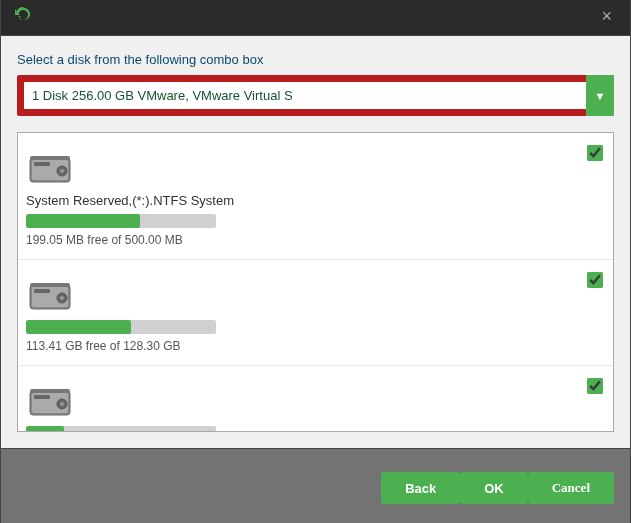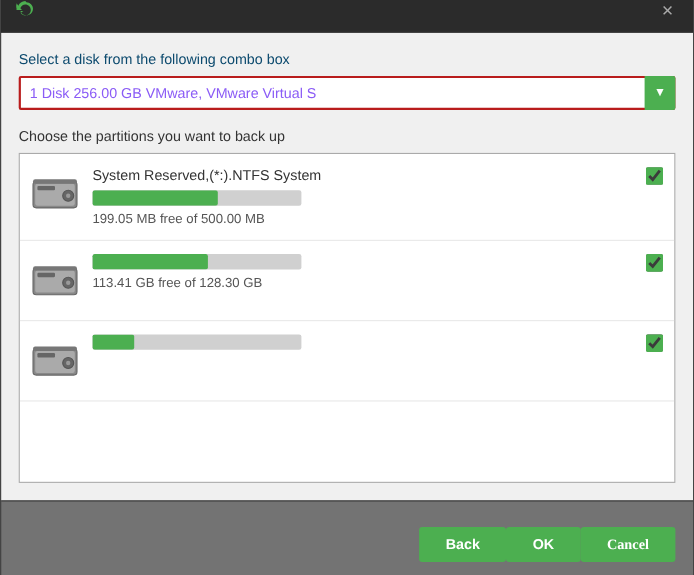--- a/index.html
+++ b/index.html
@@ -63,11 +63,11 @@
       width: 100%;
       padding: 6px 30px 6px 8px;
       background: #fff;
-      border: 2px solid #b91c1c;
+      border: 7px solid #b91c1c;
       border-radius: 2px;
       appearance: none;
       font-size: 13px;
-      color: #8b5cf6;
+      color: #14532d;
       cursor: pointer;
     }
     .dropdown-arrow {

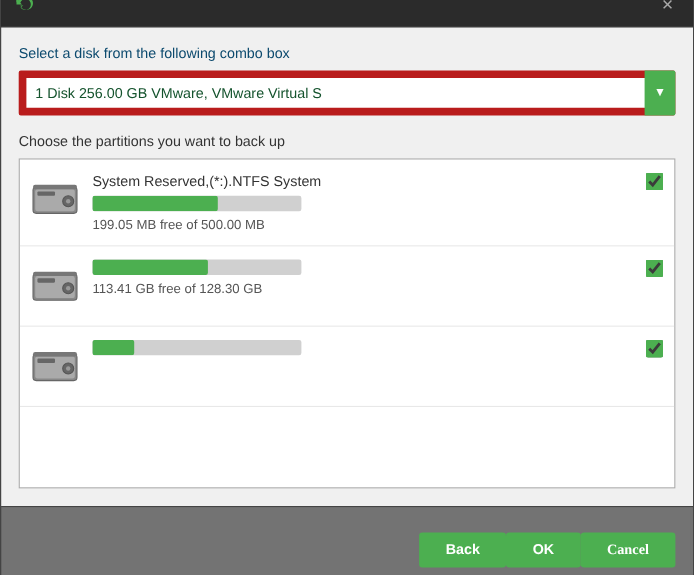--- a/index.html
+++ b/index.html
@@ -207,7 +207,6 @@
       <div class="dropdown-arrow"></div>
     </div>
 
-    <div class="partitions-label">Choose the partitions you want to back up</div>
     <div class="partitions-list">
 
       <div class="partition-item">

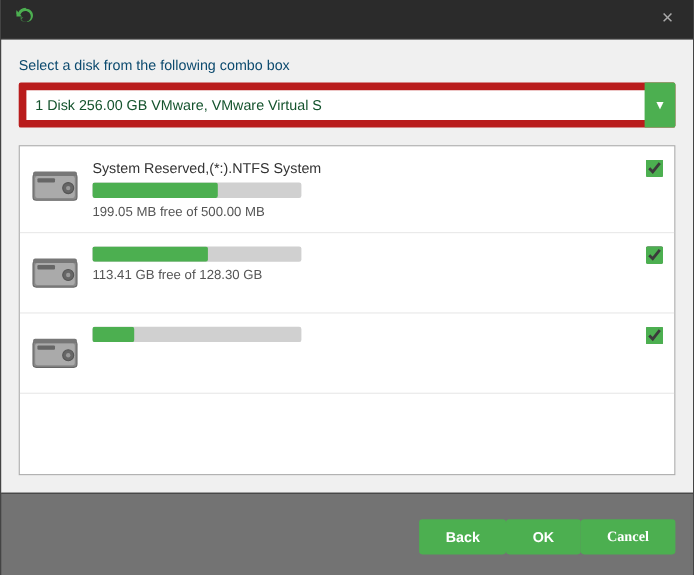--- a/index.html
+++ b/index.html
@@ -106,6 +106,7 @@
       padding: 12px 8px 12px 8px;
       border-bottom: 1px solid #e8e8e8;
       position: relative;
+      flex-direction: column;
     }
     .partition-icon {
       width: 48px;

